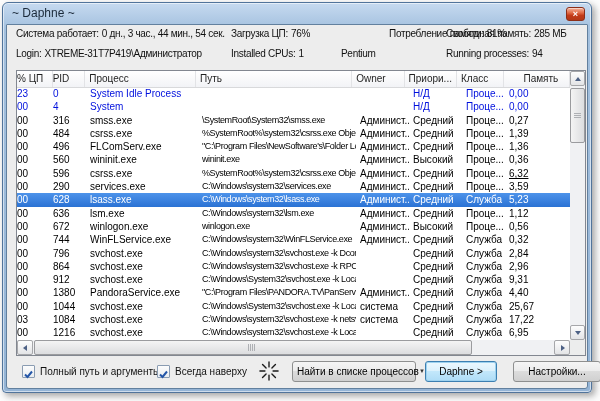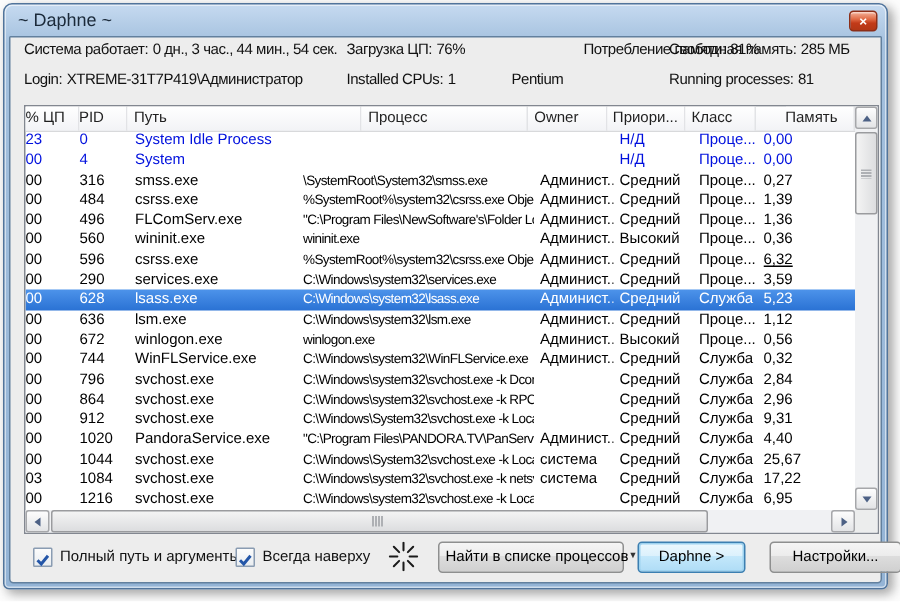--- a/index.html
+++ b/index.html
@@ -94,7 +94,7 @@
           <div class="info-item" style="left: 9px; top: 23px;"><span>Login:</span><span class="val">XTREME-31T7P419\Администратор</span></div>
           <div class="info-item" style="left: 224px; top: 23px;"><span>Installed CPUs:</span><span class="val">1</span></div>
           <div class="info-item" style="left: 334px; top: 23px;"><span>Pentium</span></div>
-          <div class="info-item" style="left: 439px; top: 23px;"><span>Running processes:</span><span class="val">81</span></div>
+          <div class="info-item" style="left: 439px; top: 23px;"><span>Running processes:</span><span class="val">94</span></div>
         </div>
 
       <div class="table">

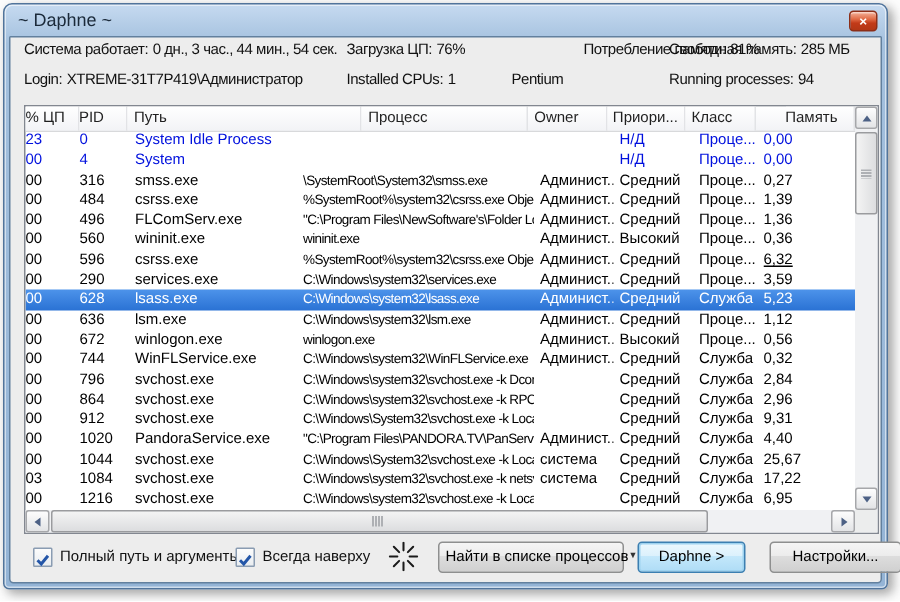--- a/index.html
+++ b/index.html
@@ -102,8 +102,8 @@
           <div class="thead" id="thead">
               <div class="hcell a-r" style="width: 36px;">% ЦП</div>
               <div class="hcell a-r" style="width: 33px;">PID</div>
+              <div class="hcell a-l" style="width: 112px;">Процесс</div>
               <div class="hcell a-l" style="width: 158px;">Путь</div>
-              <div class="hcell a-l" style="width: 112px;">Процесс</div>
               <div class="hcell a-l" style="width: 53px;">Owner</div>
               <div class="hcell a-l" style="width: 53px;">Приори...</div>
               <div class="hcell a-l" style="width: 47px;">Класс</div>

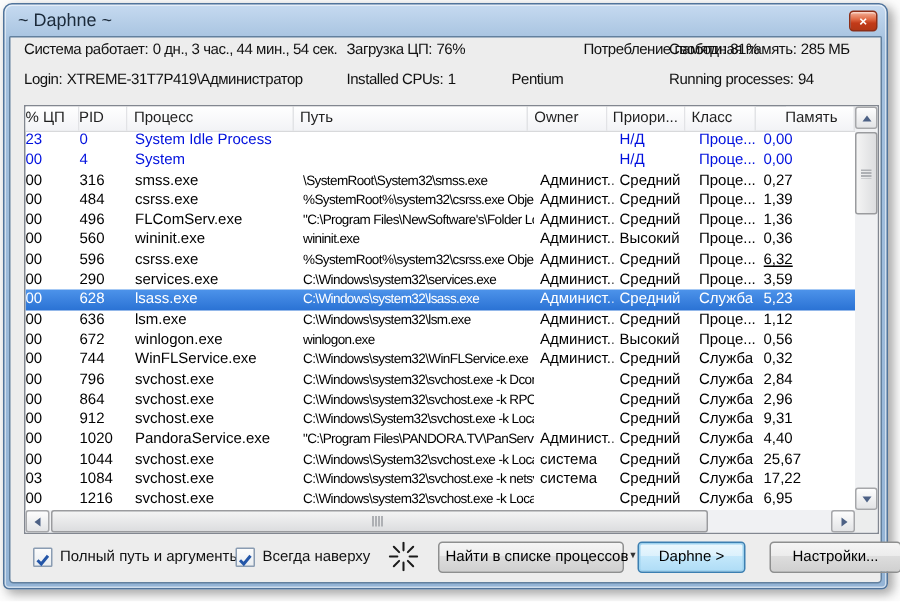--- a/index.html
+++ b/index.html
@@ -278,7 +278,7 @@
               </div>
               <div class="trow">
                 <div class="cell a-r c-cpu" style="width: 36px;">00</div>
-                <div class="cell a-r c-pid" style="width: 33px;">1020</div>
+                <div class="cell a-r c-pid" style="width: 33px;">1380</div>
                 <div class="cell a-l c-process" style="width: 112px;">PandoraService.exe</div>
                 <div class="cell a-l c-path" style="width: 158px;">"C:\Program Files\PANDORA.TV\PanService\...</div>
                 <div class="cell a-l c-owner" style="width: 53px;">Админист...</div>

